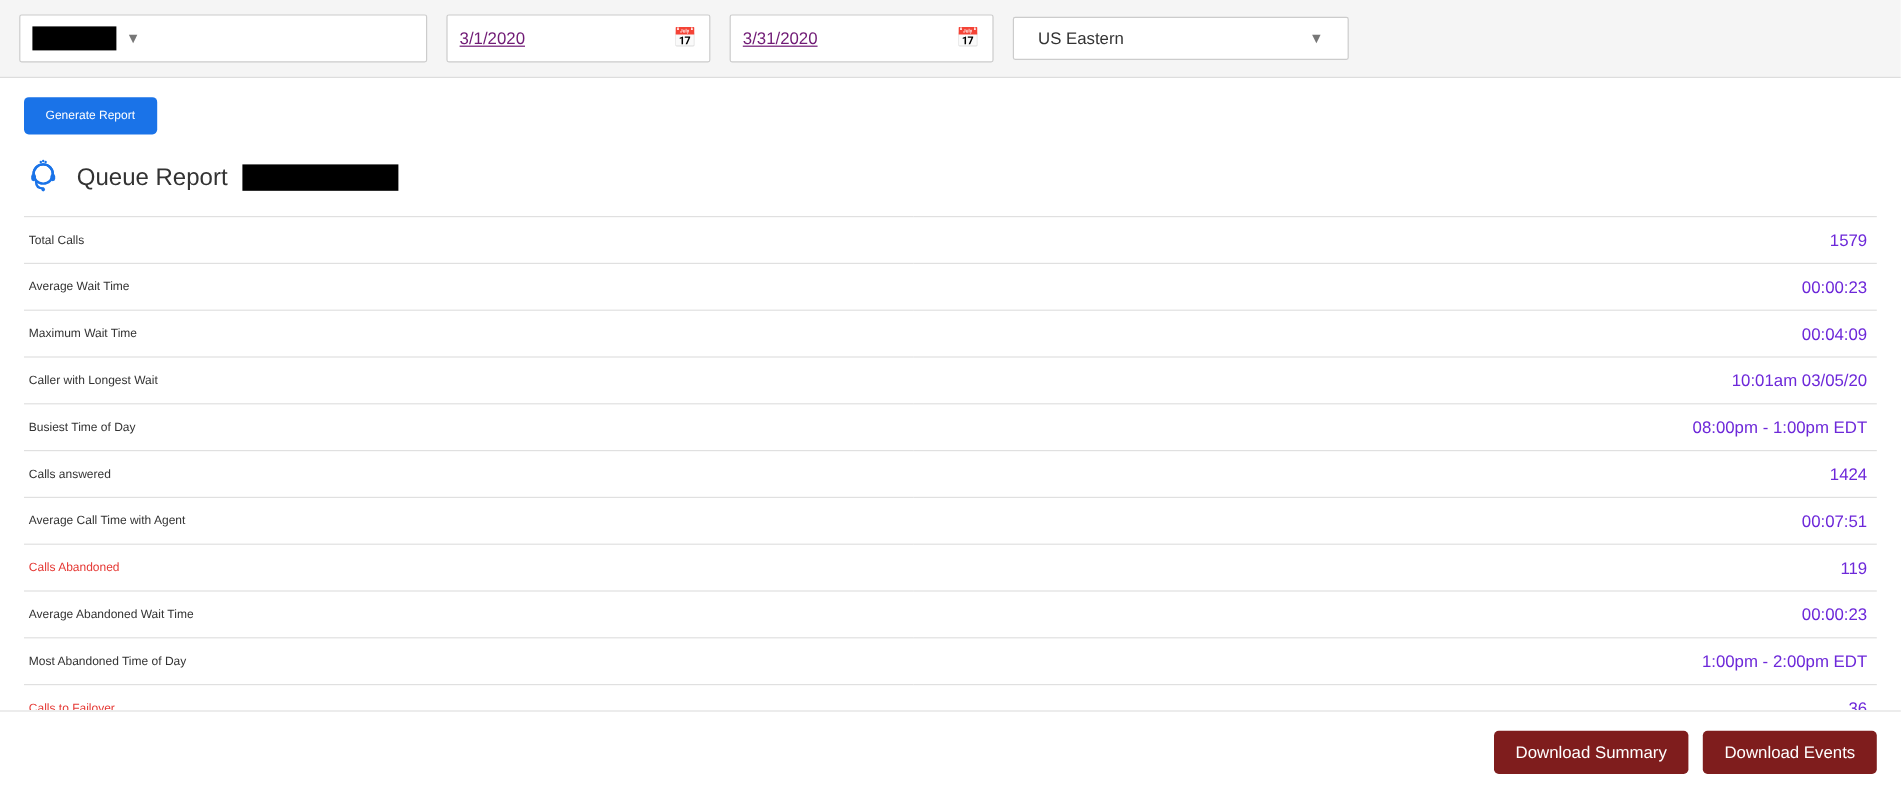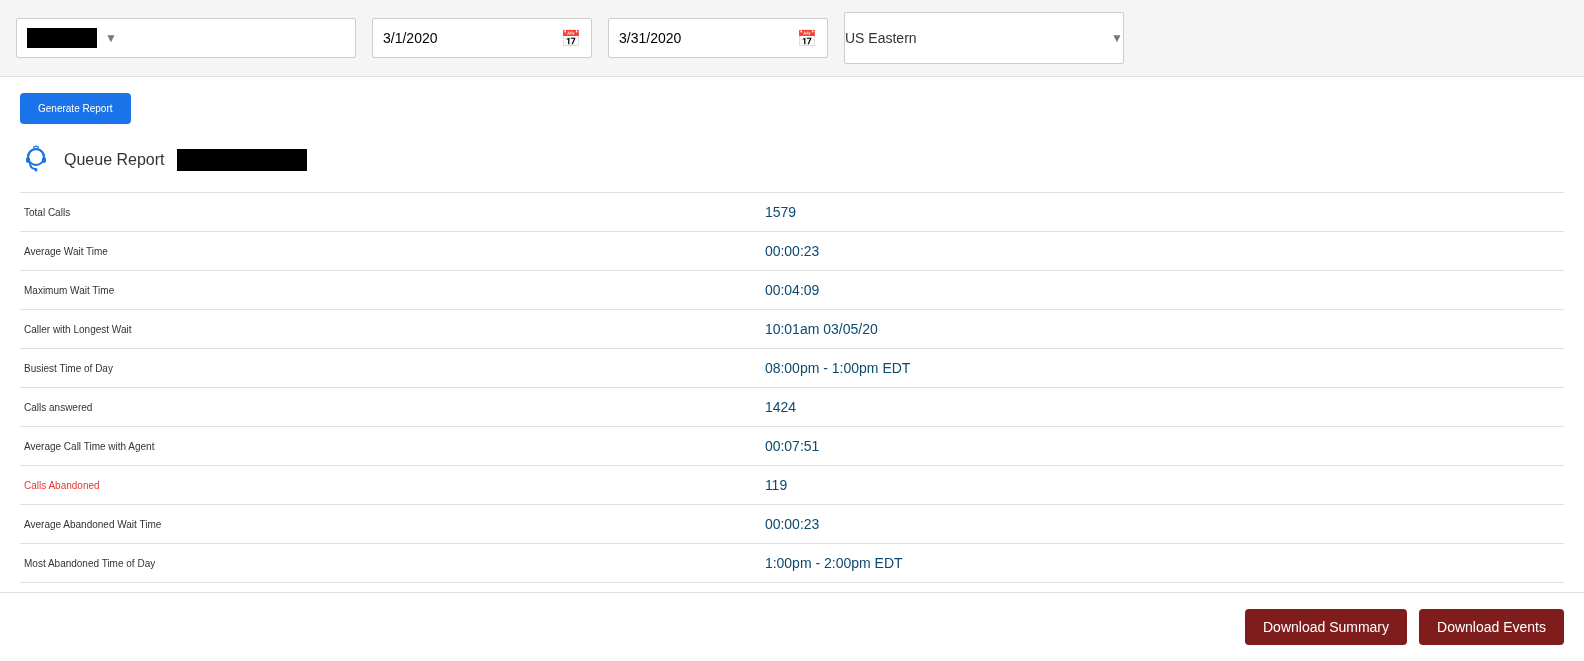--- a/index.html
+++ b/index.html
@@ -62,7 +62,8 @@
 
     .date-field .date-text {
       flex: 1;
-      color: #000000;
+      color: #701a75;
+      text-decoration: underline;
     }
 
     .date-field .cal-icon {

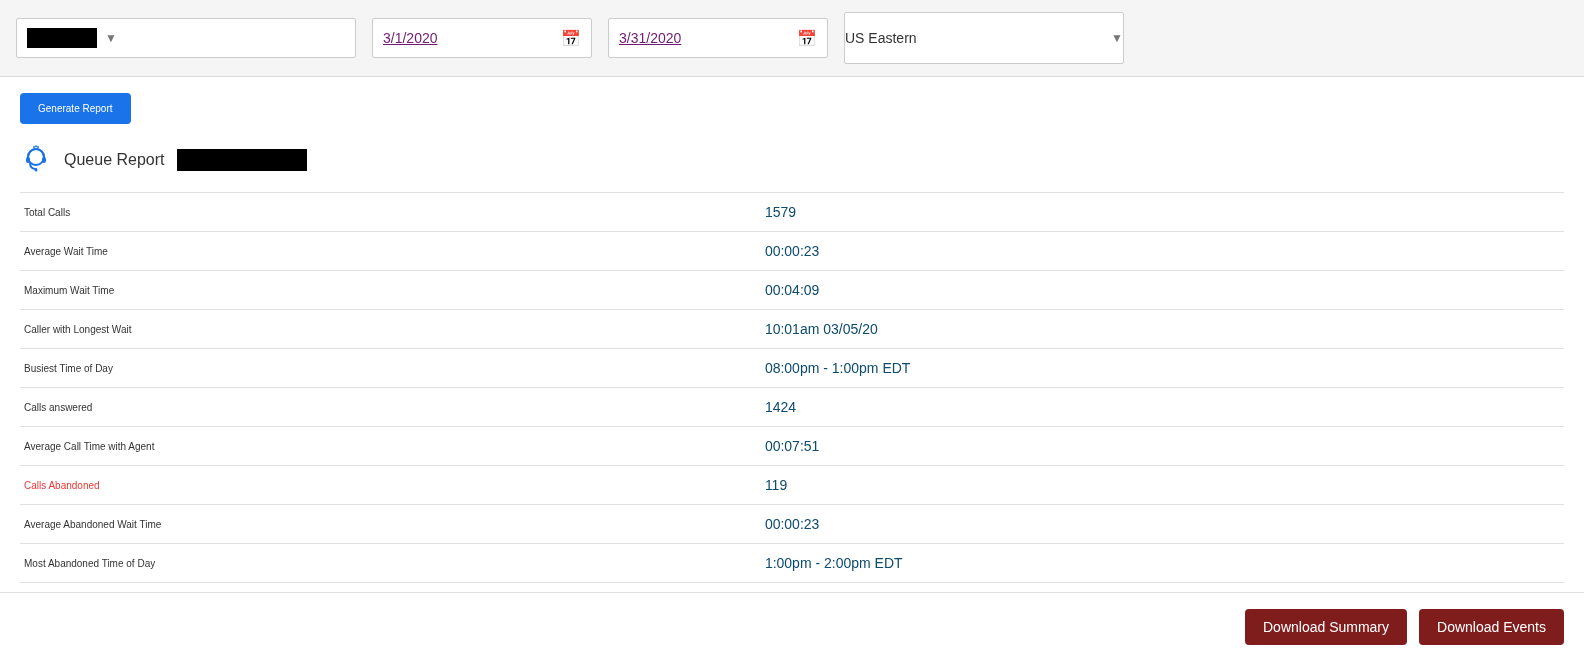--- a/index.html
+++ b/index.html
@@ -77,8 +77,8 @@
       background: #fff;
       border: 1px solid #ccc;
       border-radius: 2px;
-      padding: 6px 0;
-      height: 52px;
+      padding: 6px 20px;
+      height: 36px;
       width: 280px;
       cursor: pointer;
     }

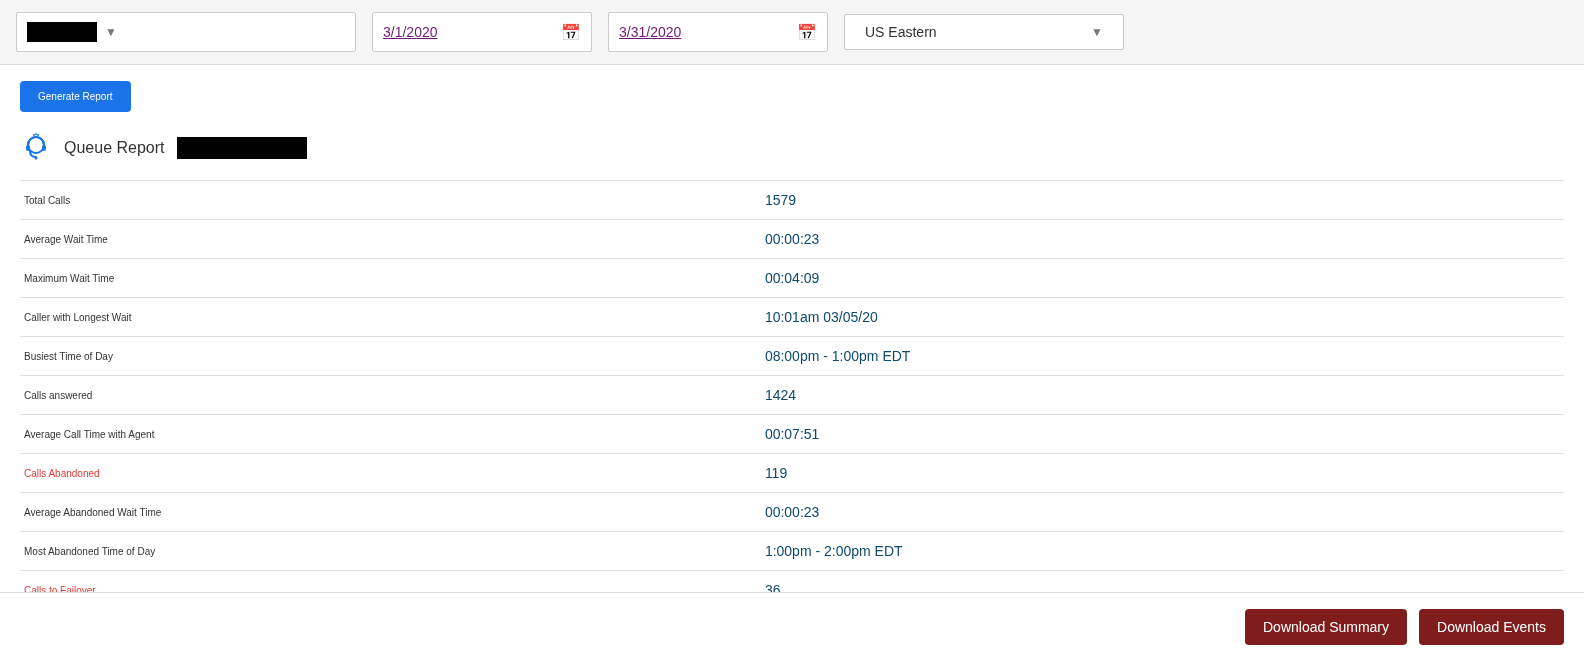--- a/index.html
+++ b/index.html
@@ -117,7 +117,7 @@
     }
 
     .report-title {
-      font-size: 16px;
+      font-size: 20px;
       font-weight: 500;
       color: #333;
     }

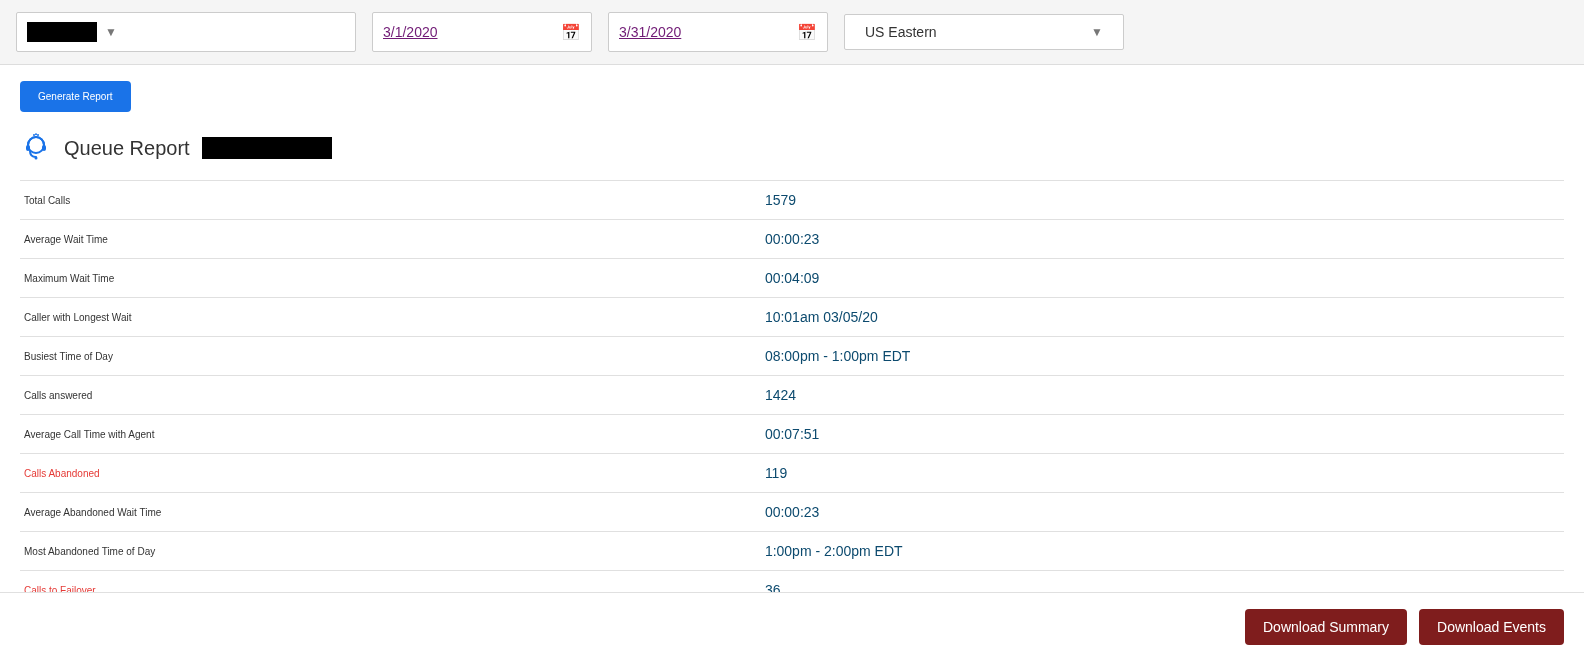--- a/index.html
+++ b/index.html
@@ -158,8 +158,8 @@
     }
 
     .stats-table td.value {
-      text-align: left;
-      color: #0c4a6e;
+      text-align: right;
+      color: #6d28d9;
       font-size: 14px;
       padding-right: 8px;
     }

